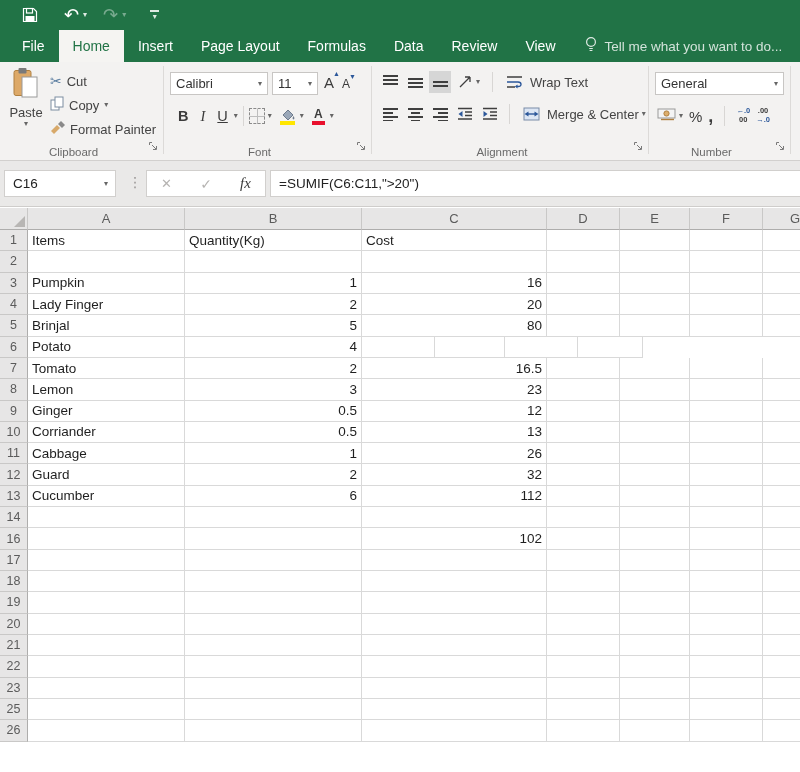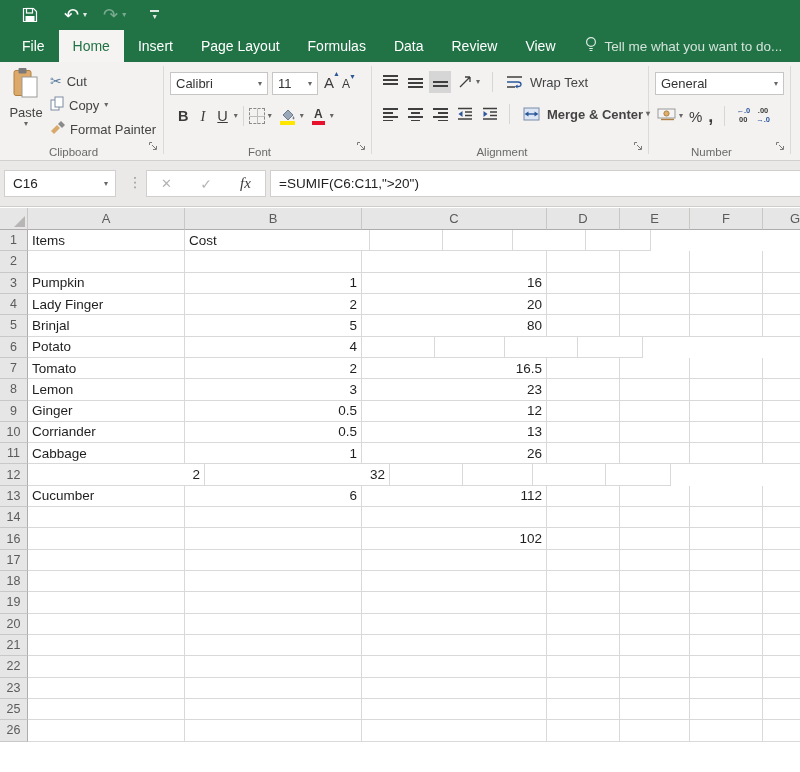--- a/index.html
+++ b/index.html
@@ -53,7 +53,7 @@
   .stackbtn { display:flex; flex-direction:column; align-items:center; padding:0 2px; }
 
   .al-row { position:absolute; left:7px; display:flex; align-items:center; gap:3px; height:24px; }
-  .al-row.r1 { top:8px; } .al-row.r2 { top:40px;font-weight:bold; }
+  .al-row.r1 { top:8px; } .al-row.r2 { top:40px; }
   .vicon { width:22px; height:22px; display:flex; align-items:center; justify-content:center; }
   .vicon.sel { background:#d6d6d6; }
   .li { width:15px; height:14px; background-repeat:no-repeat; }

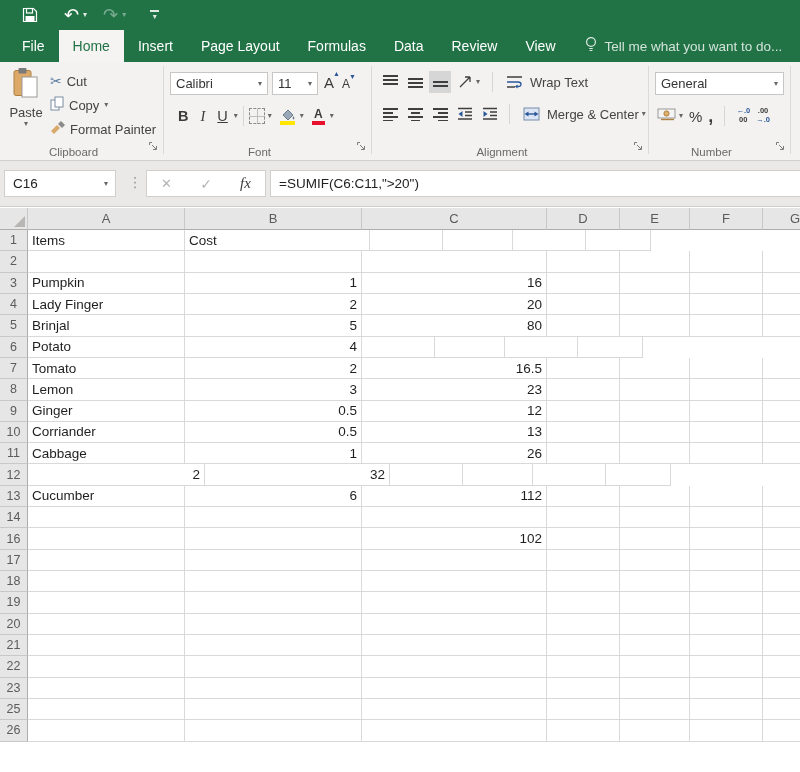--- a/index.html
+++ b/index.html
@@ -371,6 +371,7 @@
         <div class="grow">
           <div class="rnum">1</div>
           <div class="cell" style="width: 157px;">Items</div>
+          <div class="cell" style="width: 177px;">Quantity(Kg)</div>
           <div class="cell" style="width: 185px;">Cost</div>
           <div class="cell" style="width: 73px;"></div>
           <div class="cell" style="width: 70px;"></div>

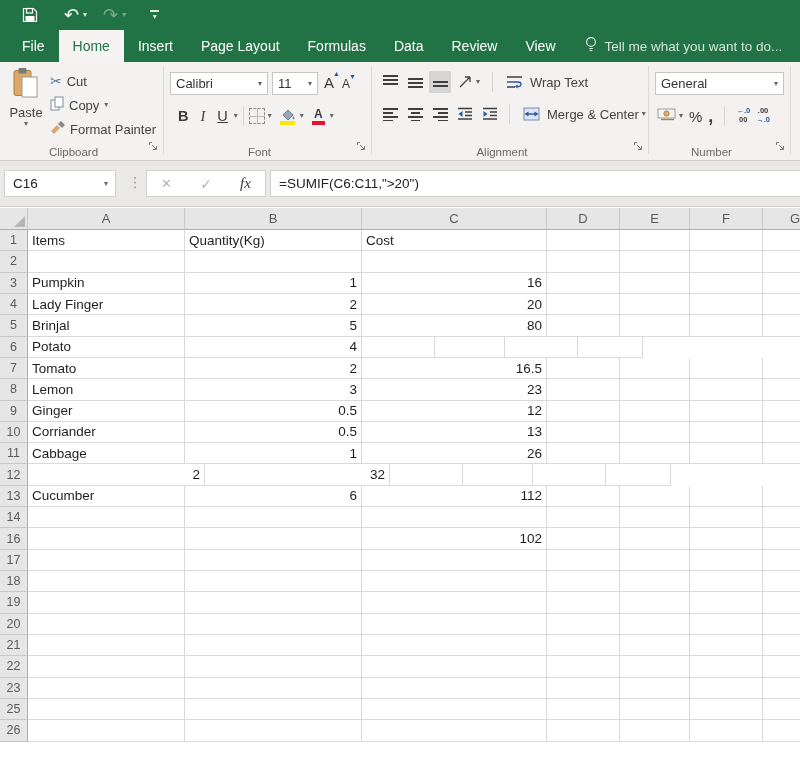--- a/index.html
+++ b/index.html
@@ -479,6 +479,7 @@
         </div>
         <div class="grow">
           <div class="rnum">12</div>
+          <div class="cell" style="width: 157px;">Guard</div>
           <div class="cell num" style="width: 177px;">2</div>
           <div class="cell num" style="width: 185px;">32</div>
           <div class="cell" style="width: 73px;"></div>

